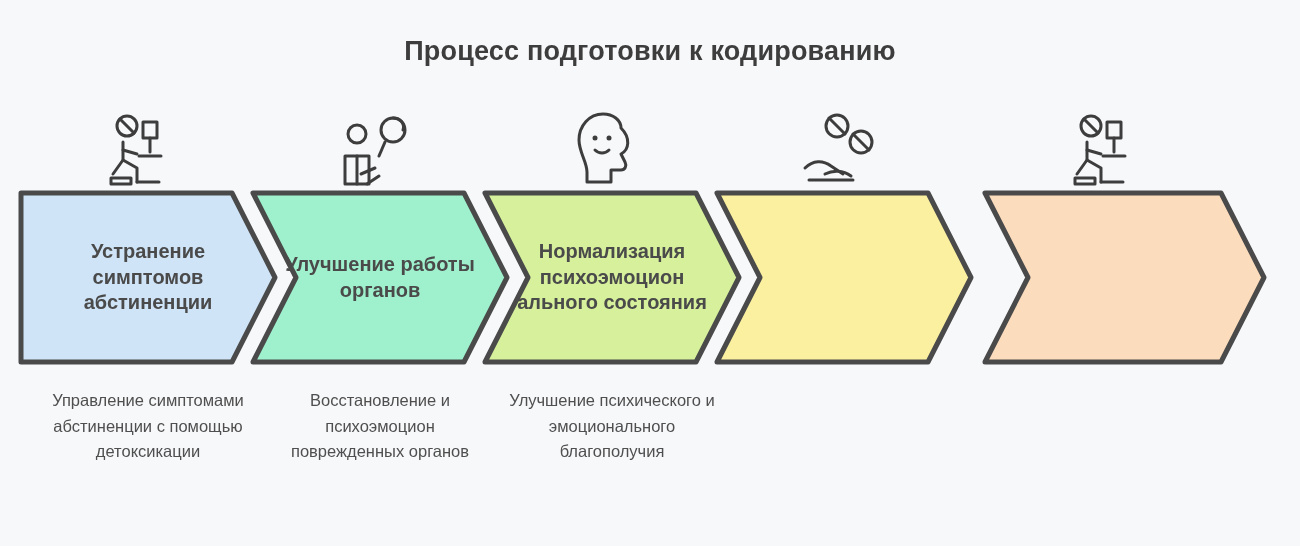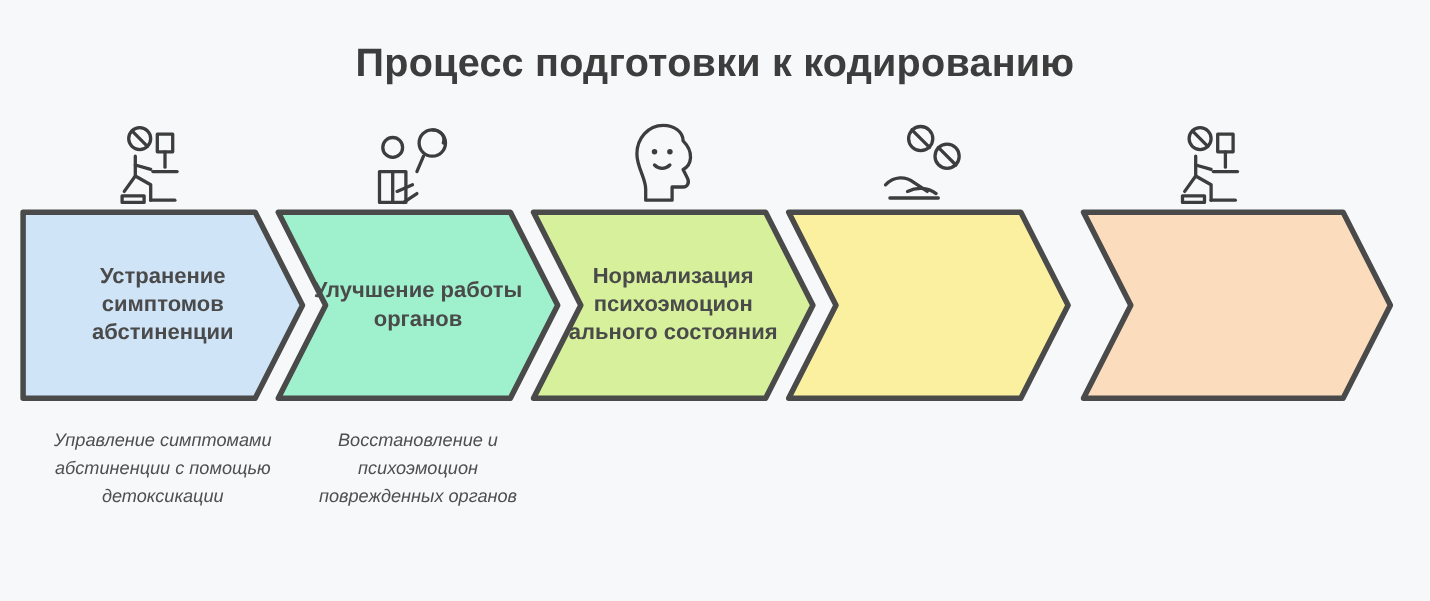--- a/index.html
+++ b/index.html
@@ -20,7 +20,7 @@
     left: 0;
     width: 1300px;
     text-align: center;
-    font-size: 36px;
+    font-size: 27px;
     font-weight: bold;
     color: #3d3d3d;
     letter-spacing: 0.2px;

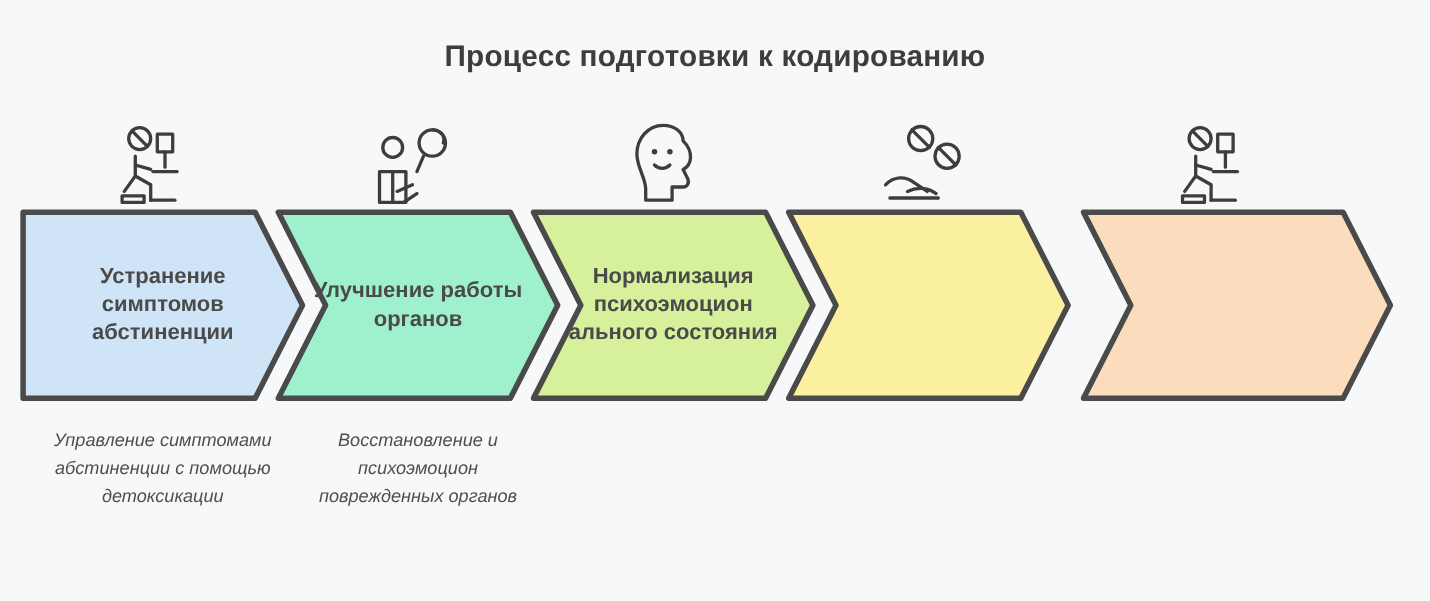--- a/index.html
+++ b/index.html
@@ -91,7 +91,6 @@
     line-height: 1.56;
     box-sizing: border-box;
     padding: 0 22px;
-    font-style: italic;
   }
 </style>
 </head>

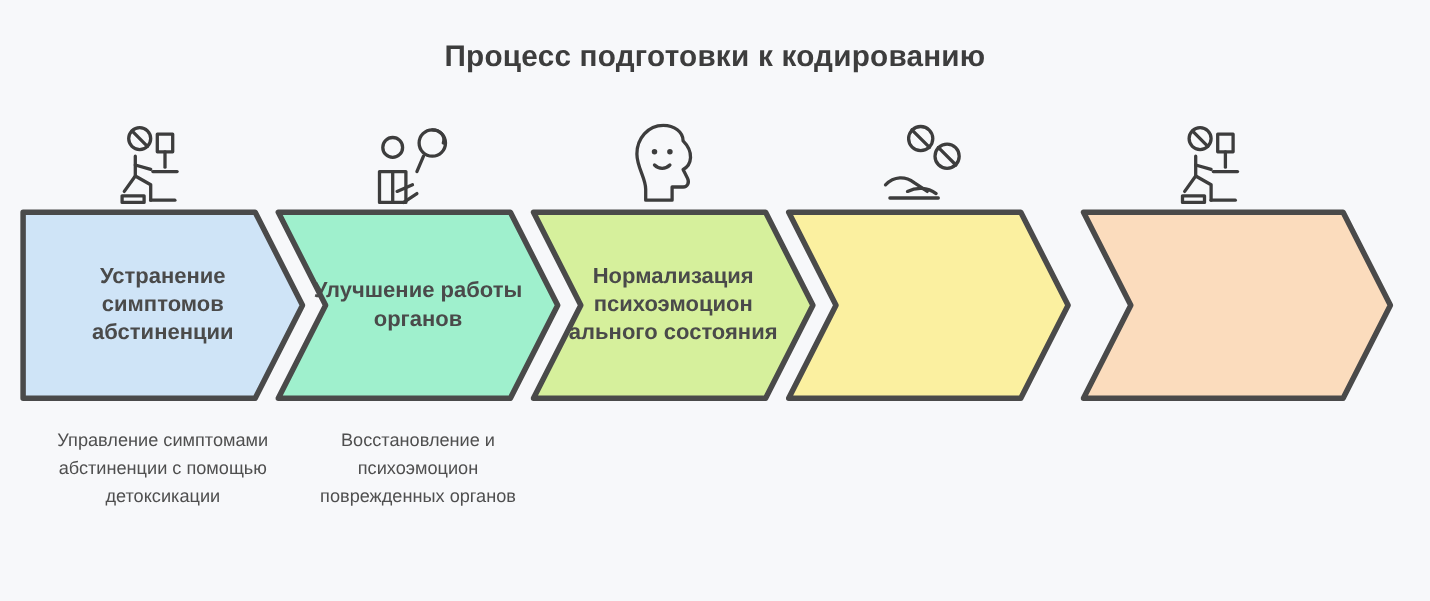--- a/index.html
+++ b/index.html
@@ -173,6 +173,7 @@
       </svg>
     </div>
     <div class="chev-label">Нормализация психоэмоцион ального состояния</div>
+    <div class="caption">Улучшение психического и эмоционального благополучия</div>
   </div>
 
   <div class="step" style="left:714px;">

